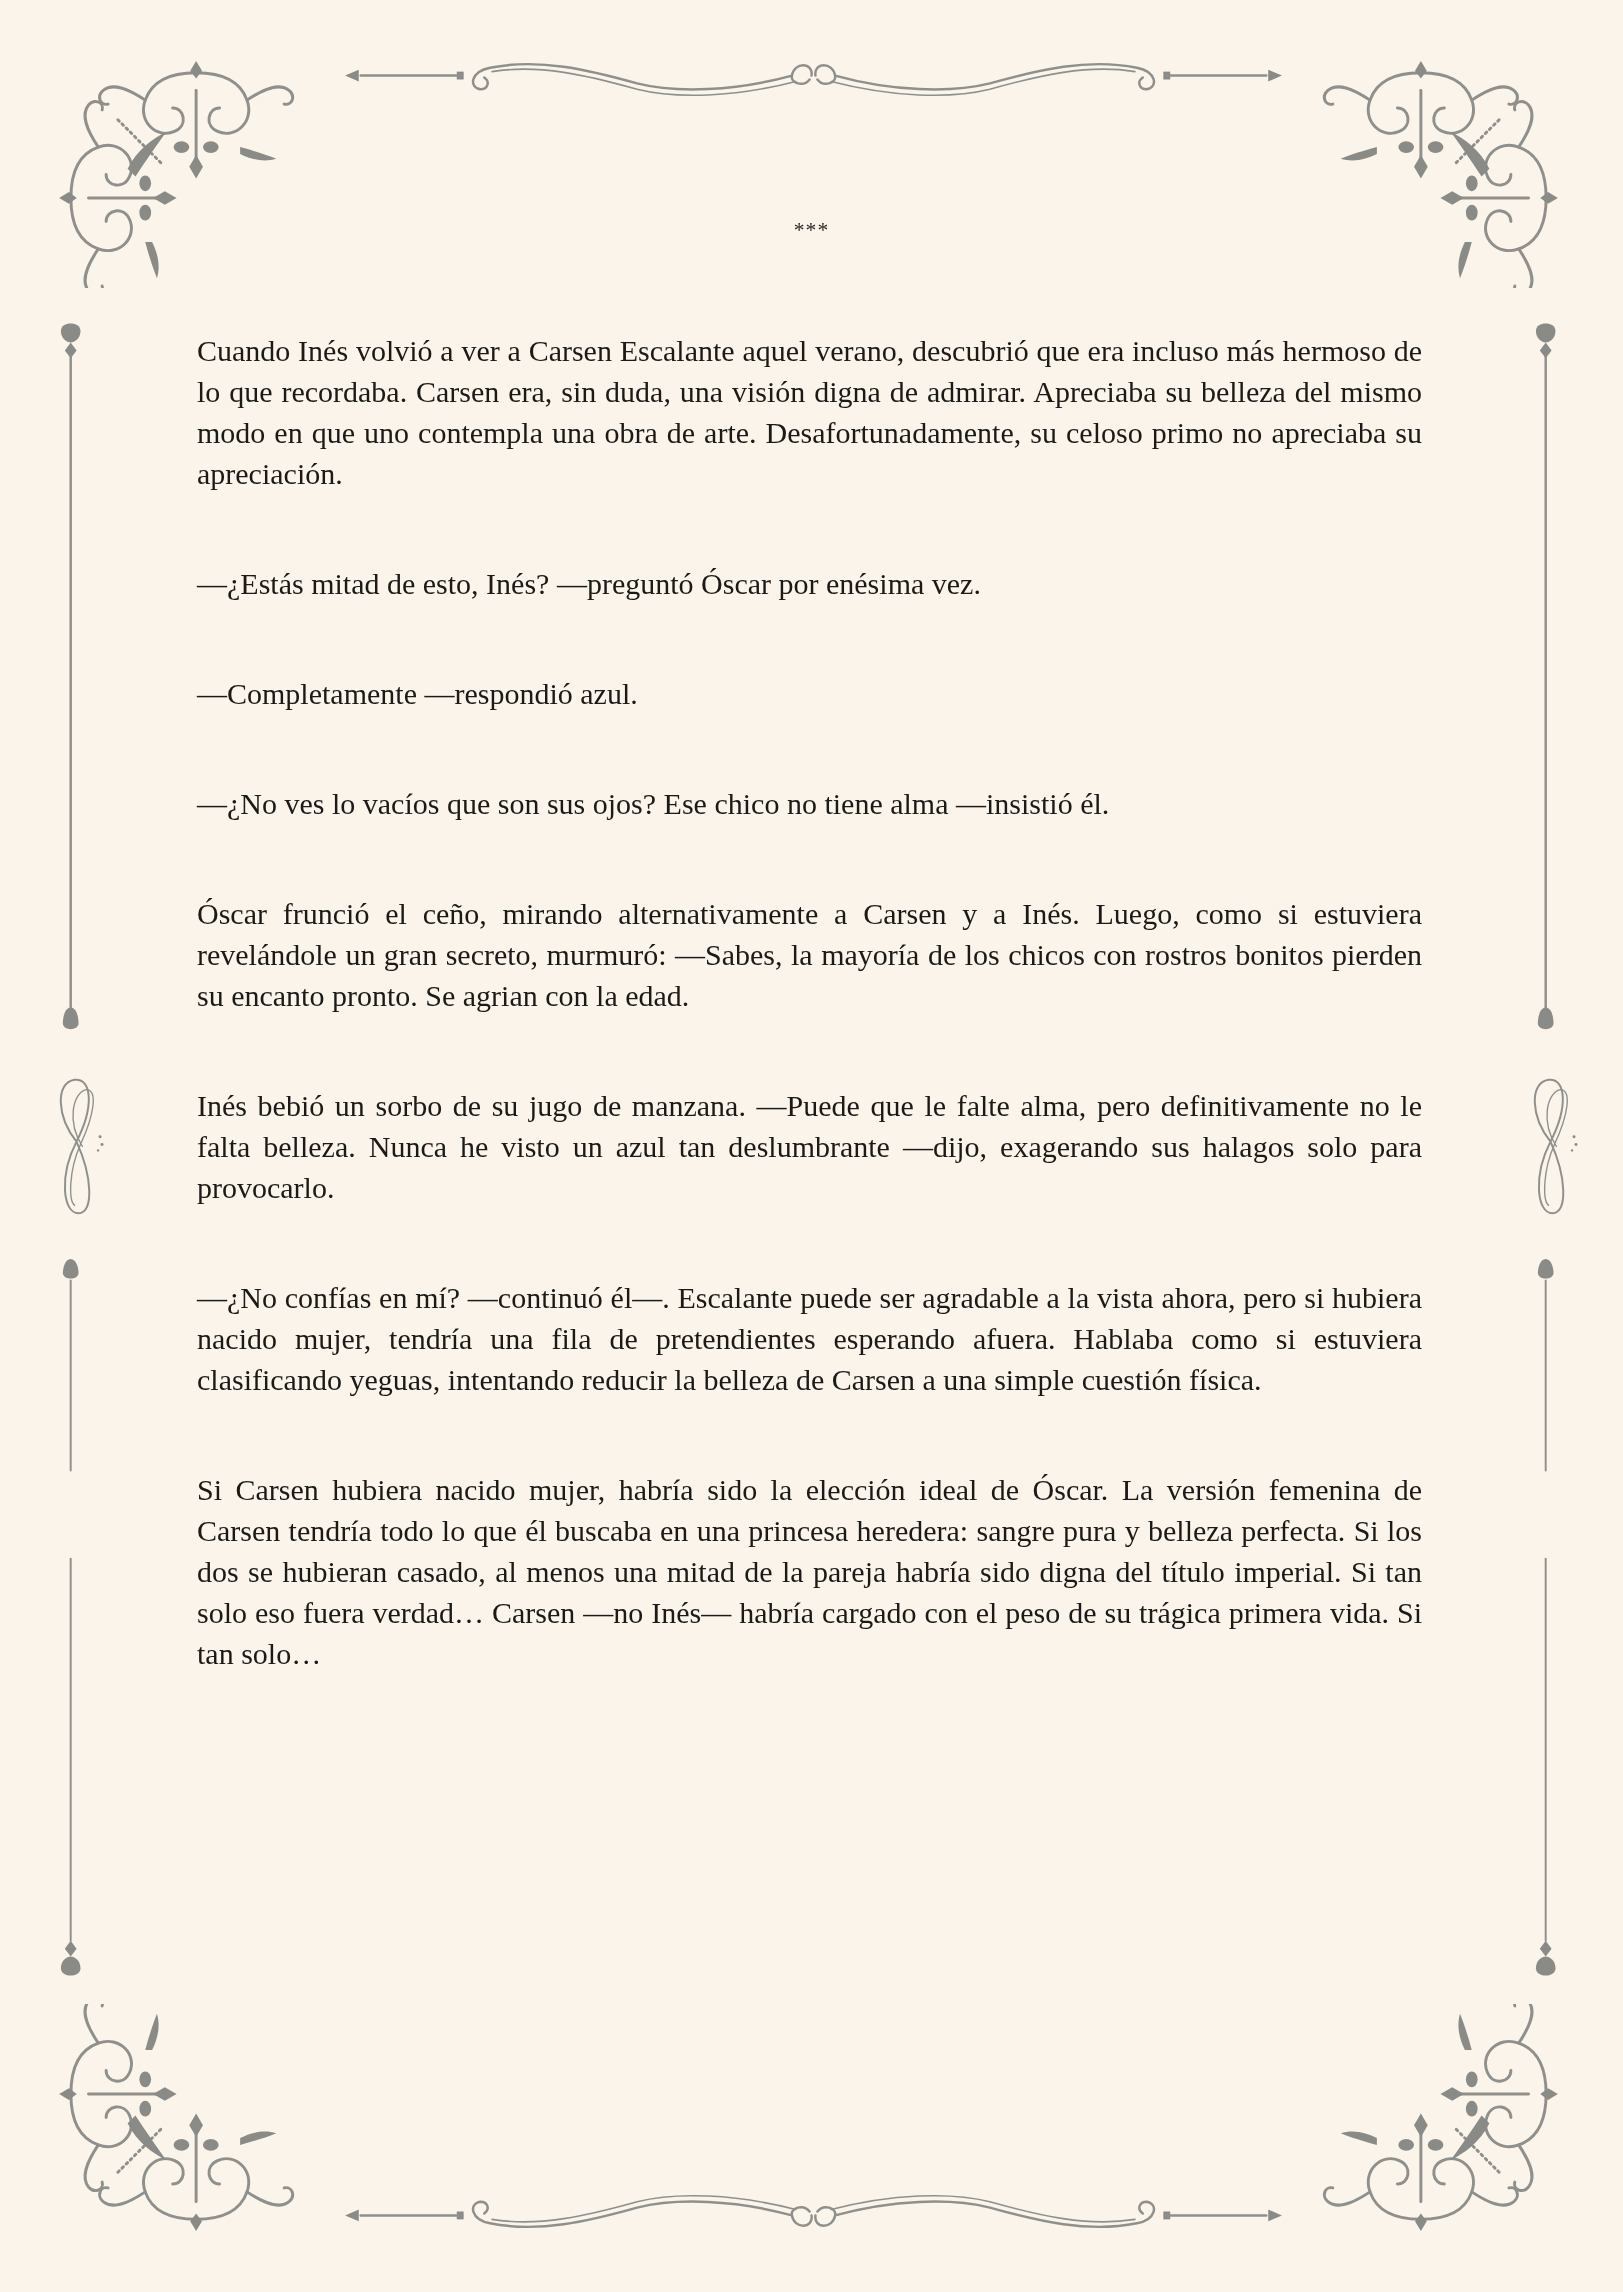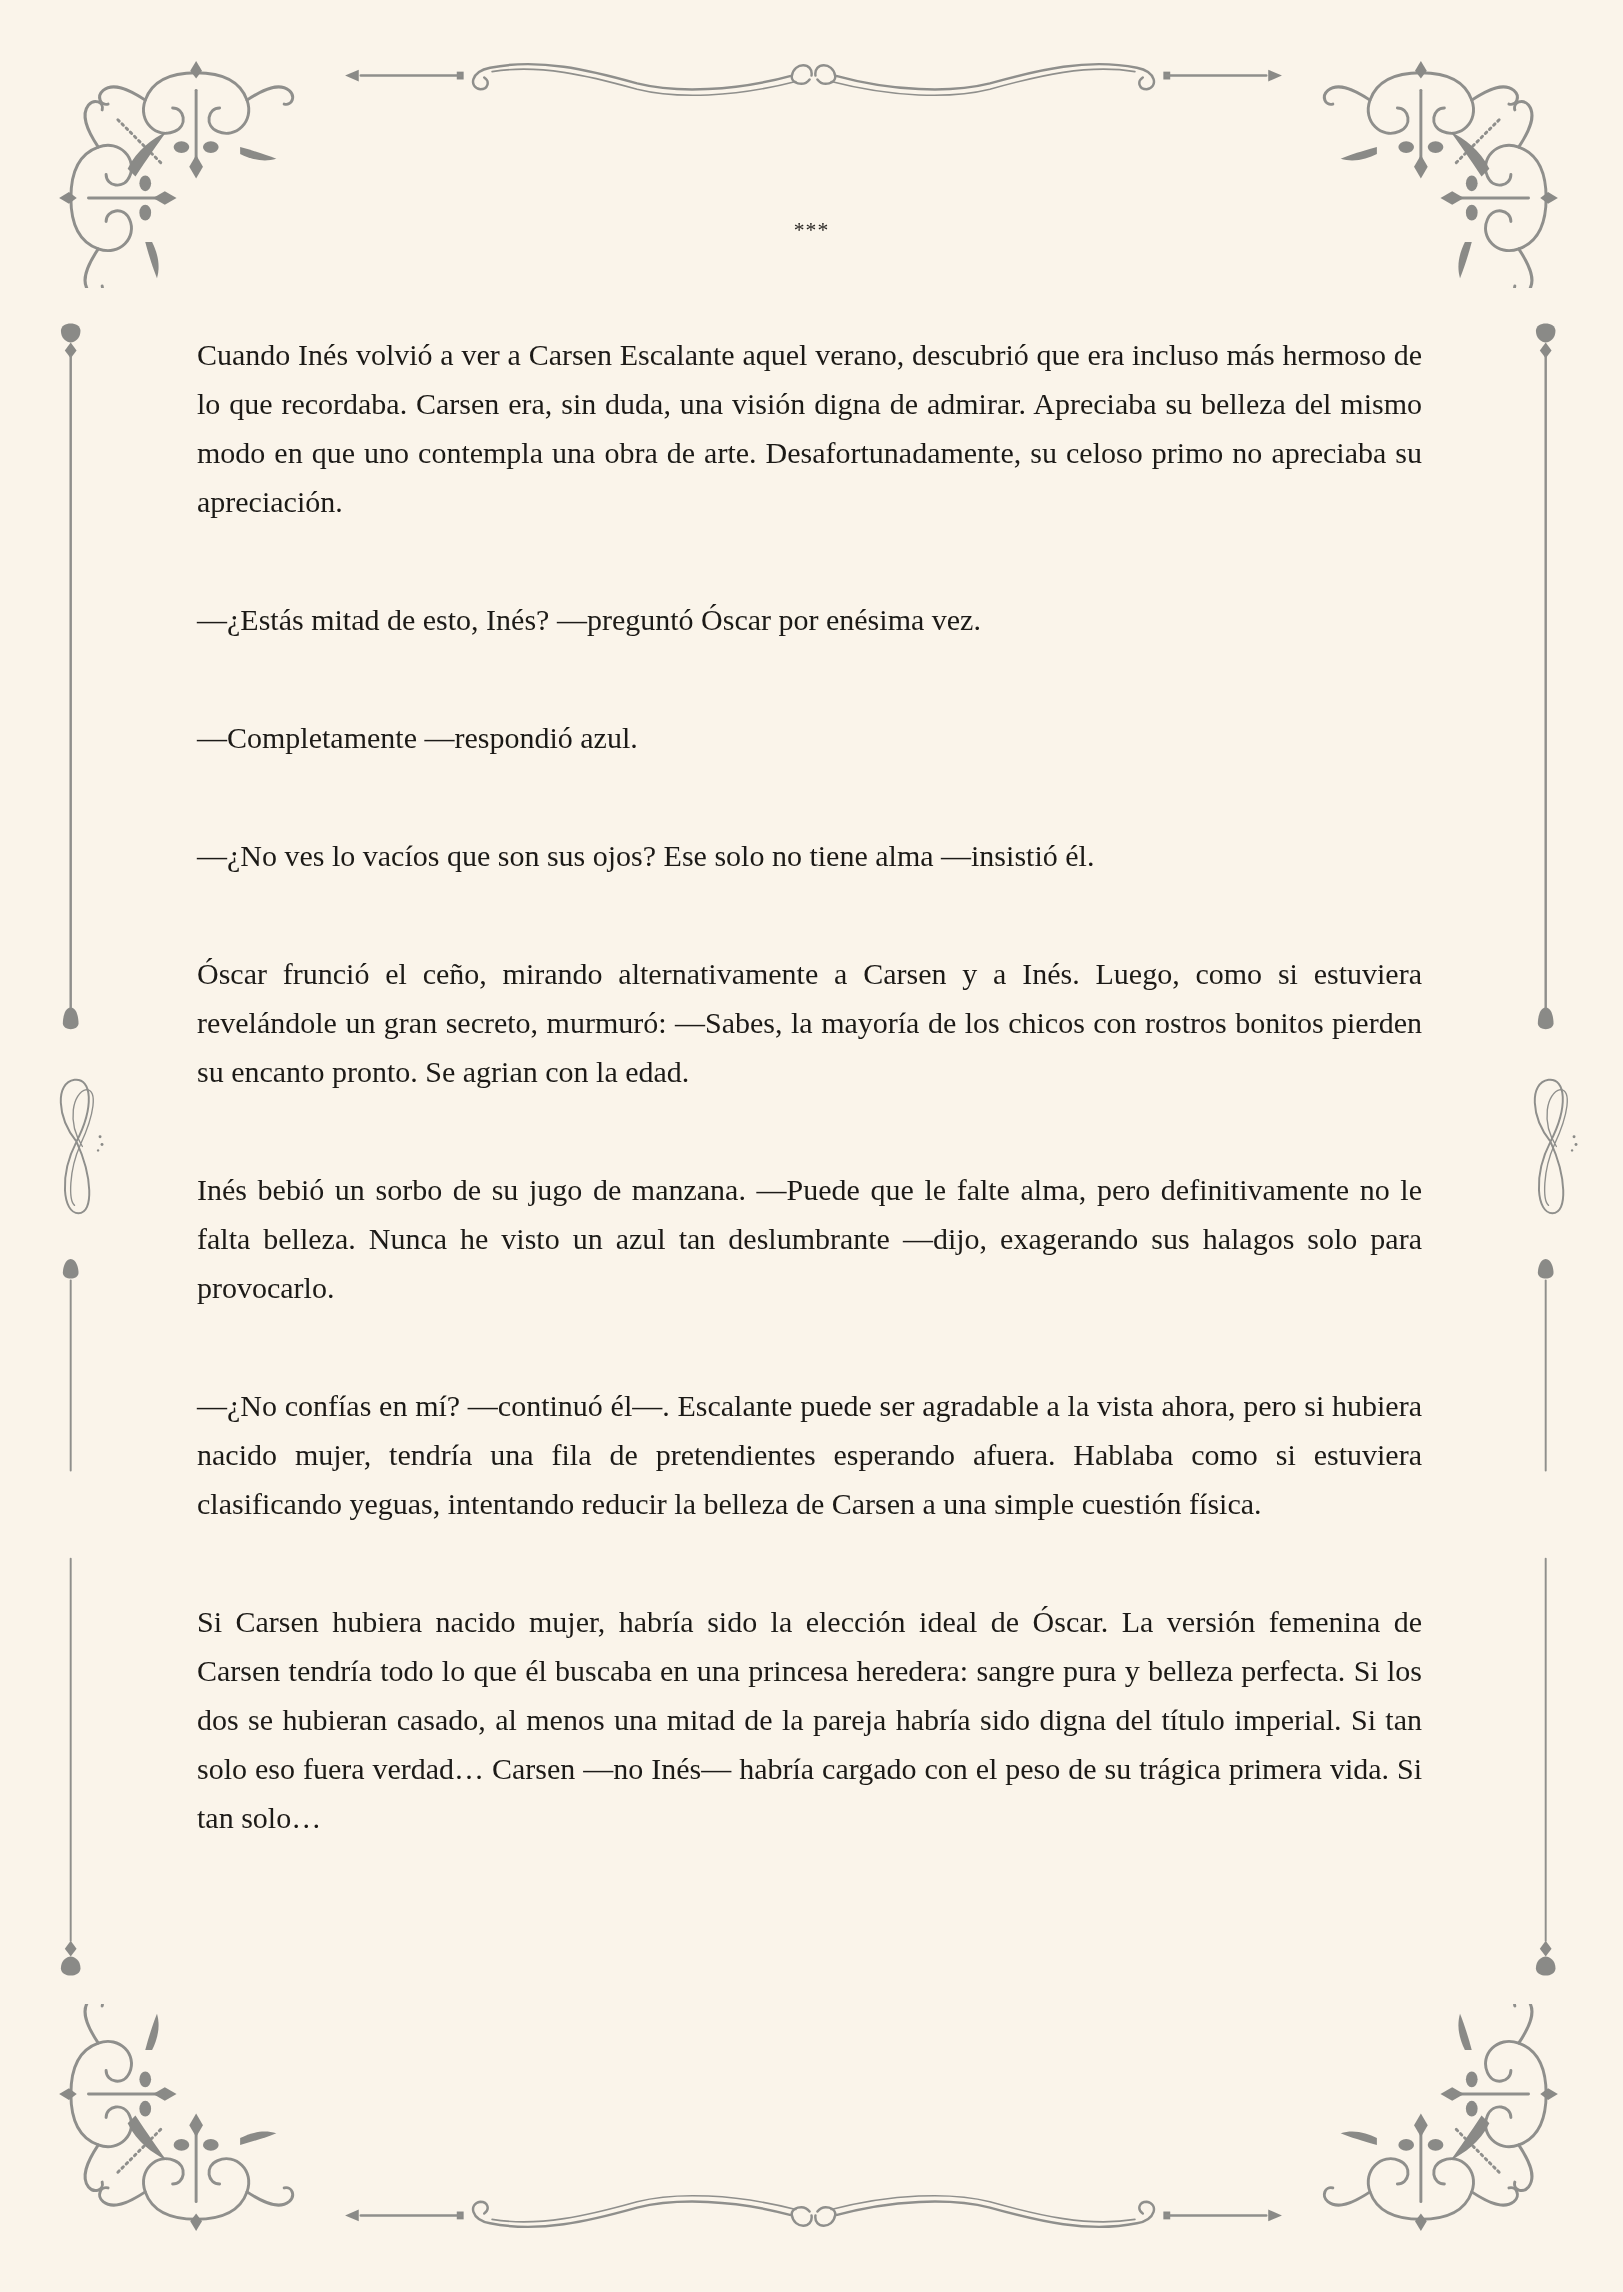--- a/index.html
+++ b/index.html
@@ -42,7 +42,7 @@
   .content p {
     margin: 0 0 69px 0;
     font-size: 30px;
-    line-height: 49px;
+    line-height: 41px;
     text-align: justify;
     hyphens: none;
   }

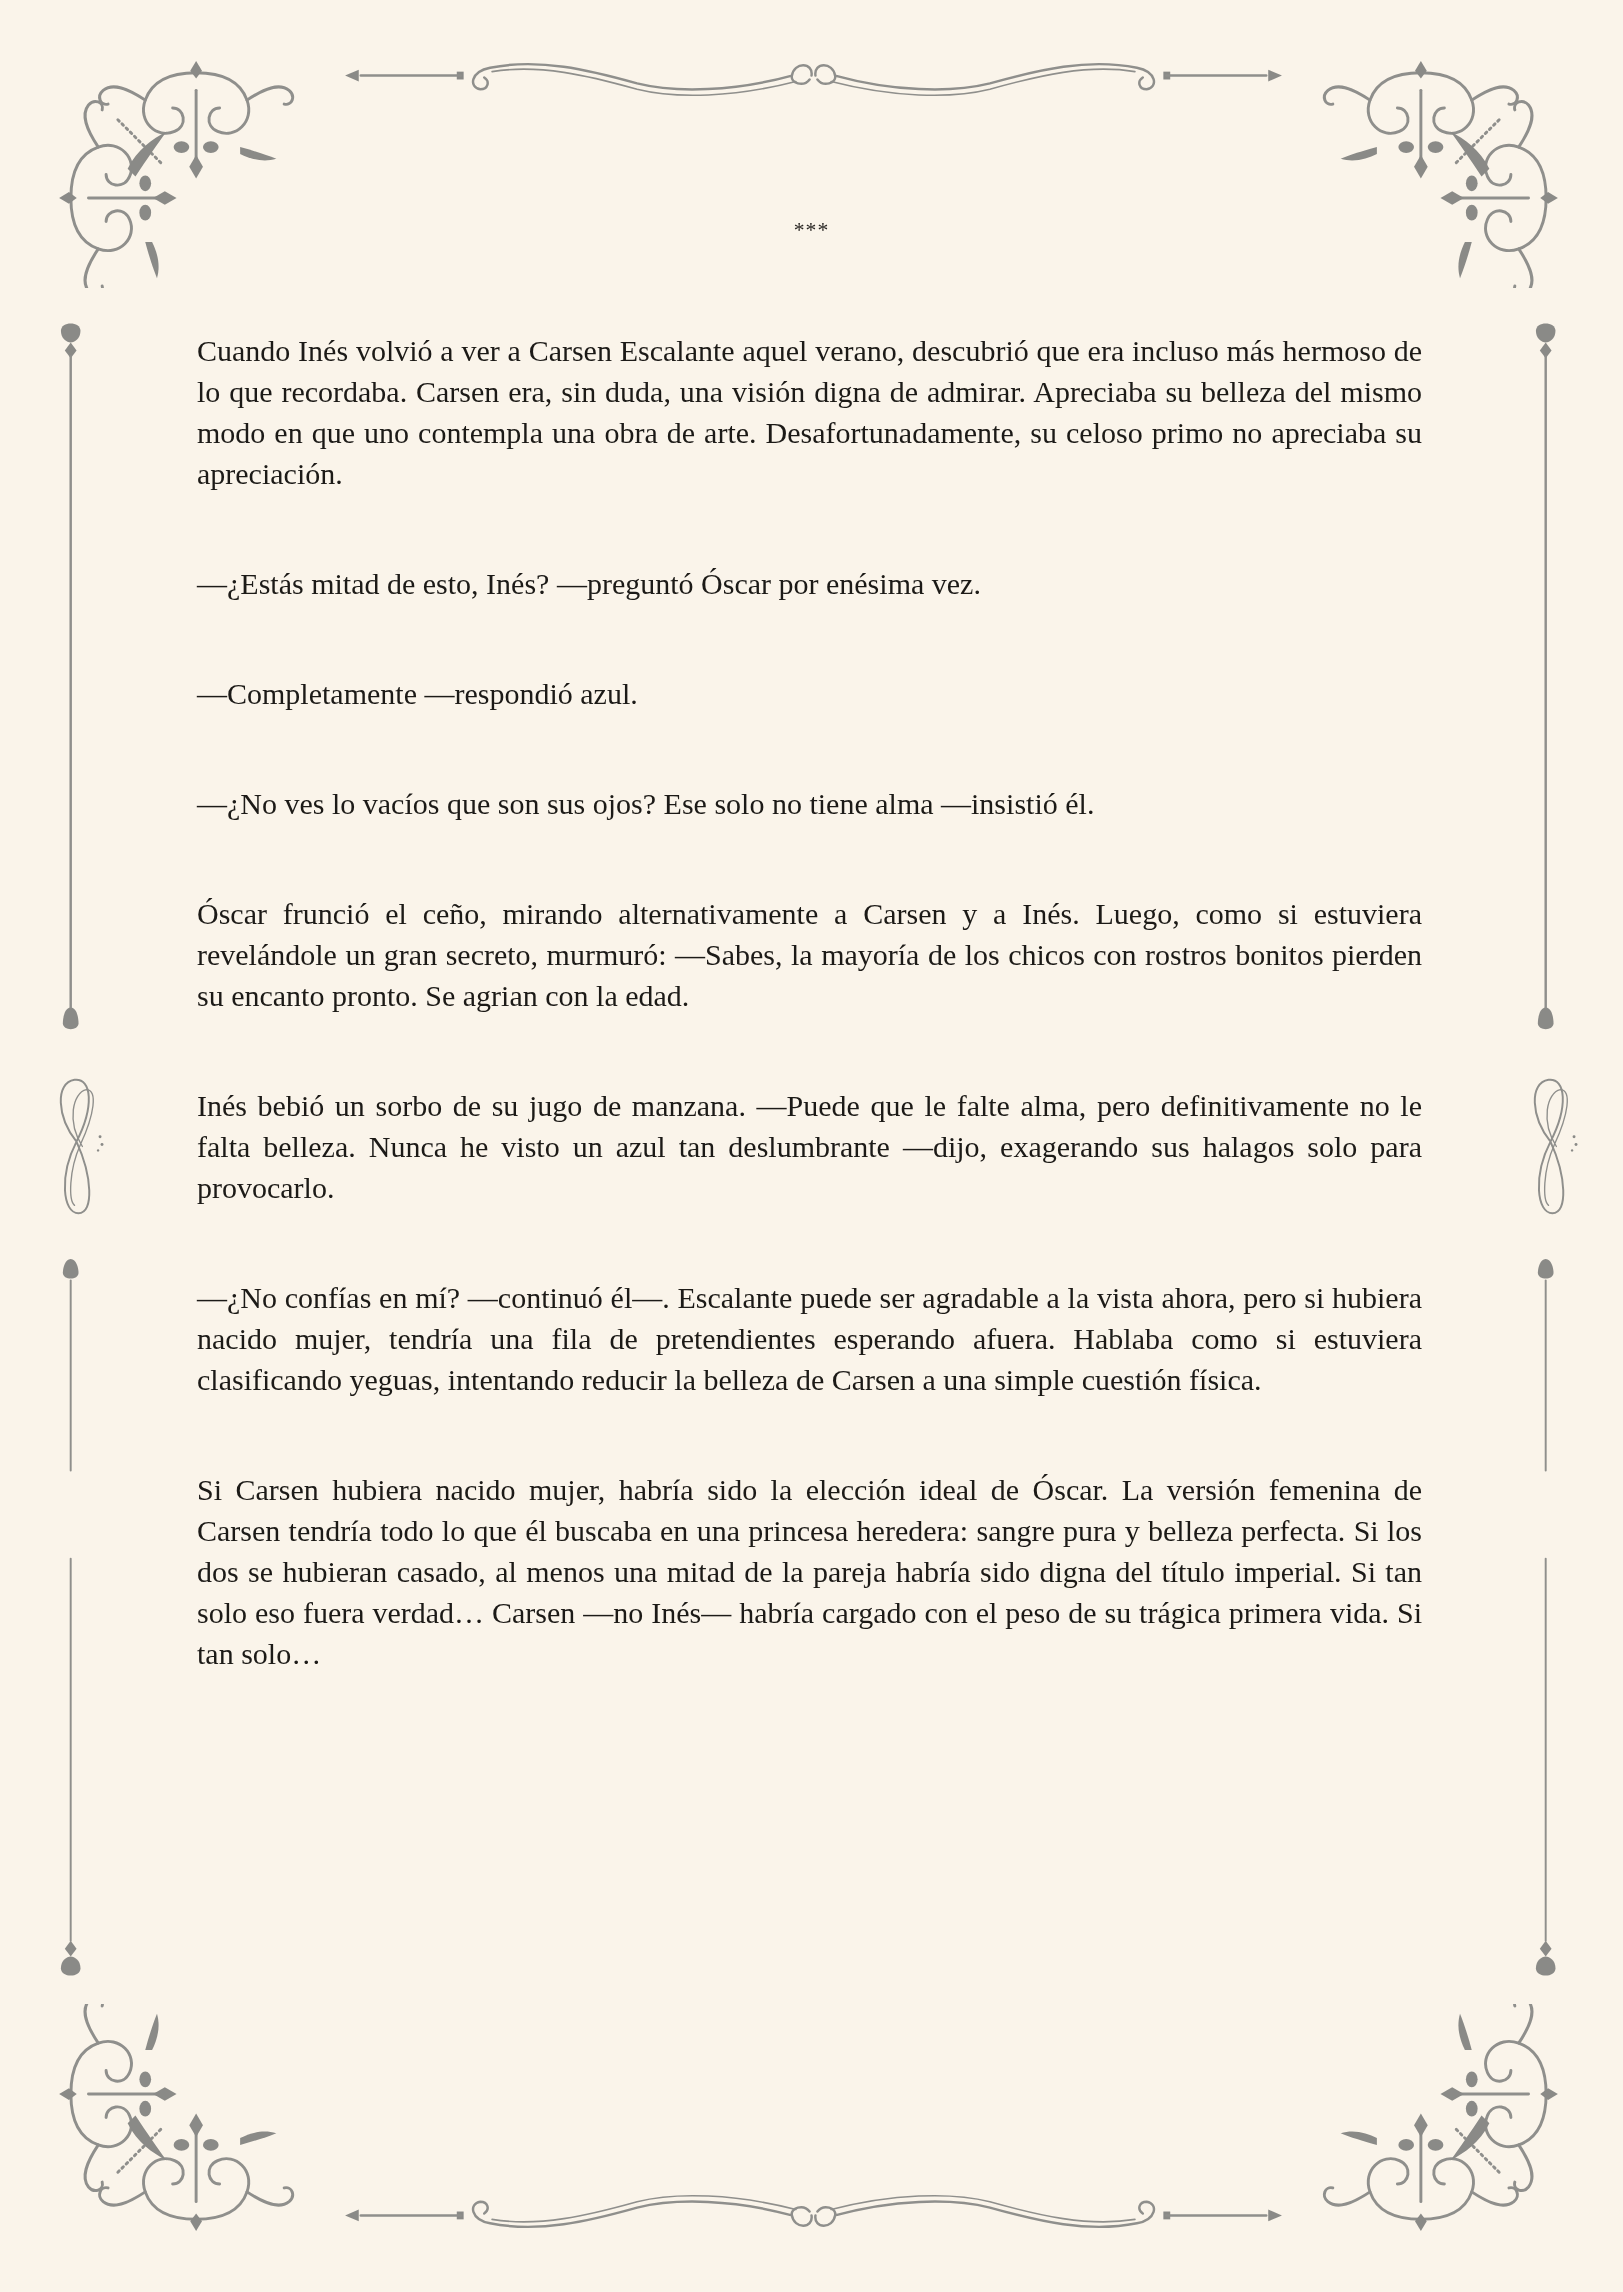--- a/index.html
+++ b/index.html
@@ -284,7 +284,7 @@
   <p>Cuando Inés volvió a ver a Carsen Escalante aquel verano, descubrió que era incluso más hermoso de lo que recordaba. Carsen era, sin duda, una visión digna de admirar. Apreciaba su belleza del mismo modo en que uno contempla una obra de arte. Desafortunadamente, su celoso primo no apreciaba su apreciación.</p>
   <p>—¿Estás mitad de esto, Inés? —preguntó Óscar por enésima vez.</p>
   <p>—Completamente —respondió azul.</p>
-  <p>—¿No ves lo vacíos que son sus ojos? Ese solo no tiene alma —insistió él.</p>
+  <p>—¿No ves lo vacíos que son sus ojos? Ese chico no tiene alma —insistió él.</p>
   <p>Óscar frunció el ceño, mirando alternativamente a Carsen y a Inés. Luego, como si estuviera revelándole un gran secreto, murmuró: —Sabes, la mayoría de los chicos con rostros bonitos pierden su encanto pronto. Se agrian con la edad.</p>
   <p>Inés bebió un sorbo de su jugo de manzana. —Puede que le falte alma, pero definitivamente no le falta belleza. Nunca he visto un azul tan deslumbrante —dijo, exagerando sus halagos solo para provocarlo.</p>
   <p>—¿No confías en mí? —continuó él—. Escalante puede ser agradable a la vista ahora, pero si hubiera nacido mujer, tendría una fila de pretendientes esperando afuera. Hablaba como si estuviera clasificando yeguas, intentando reducir la belleza de Carsen a una simple cuestión física.</p>

